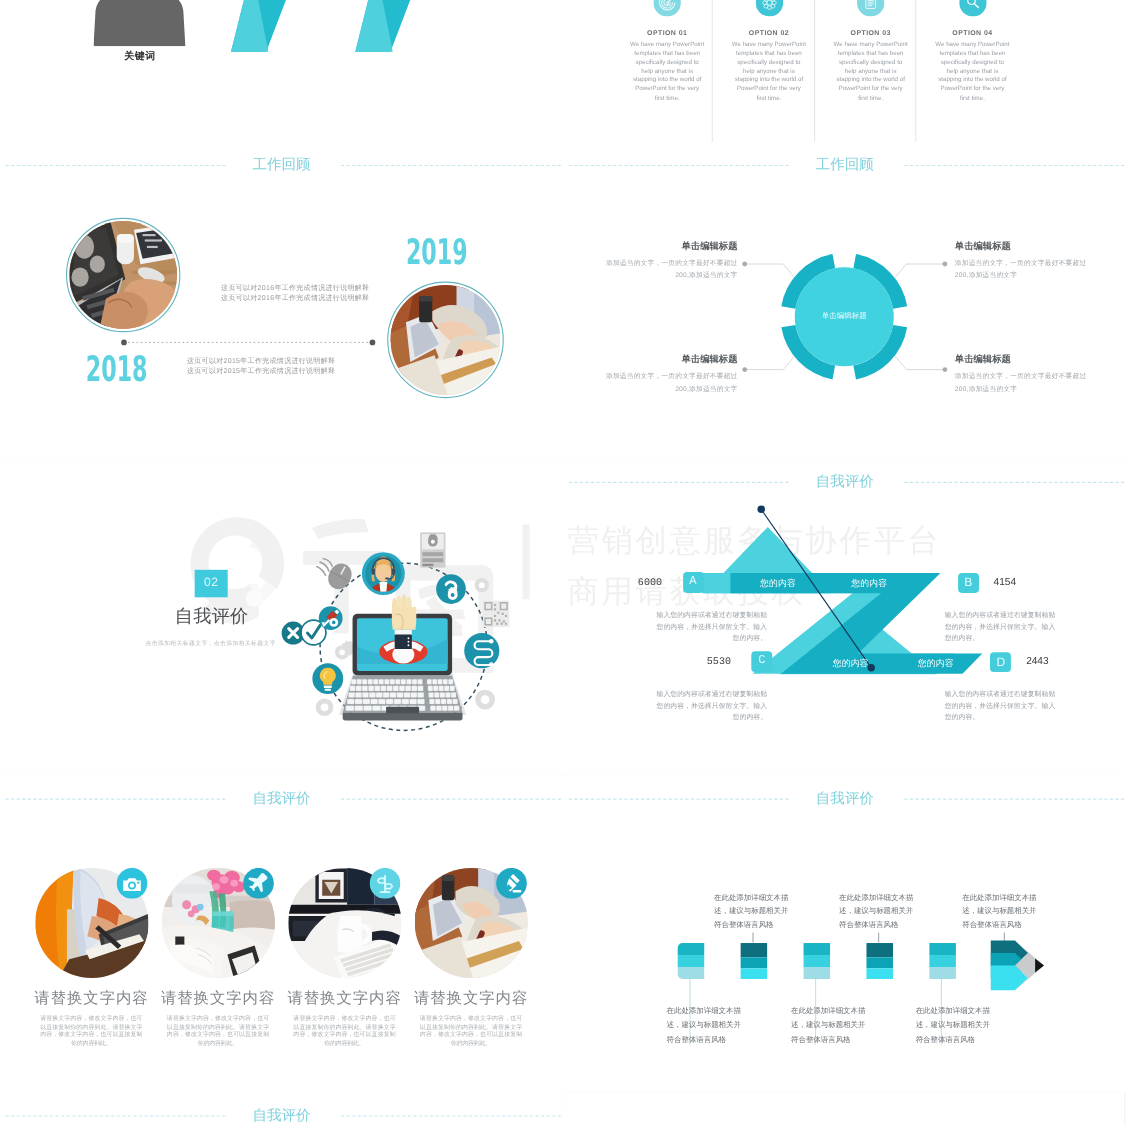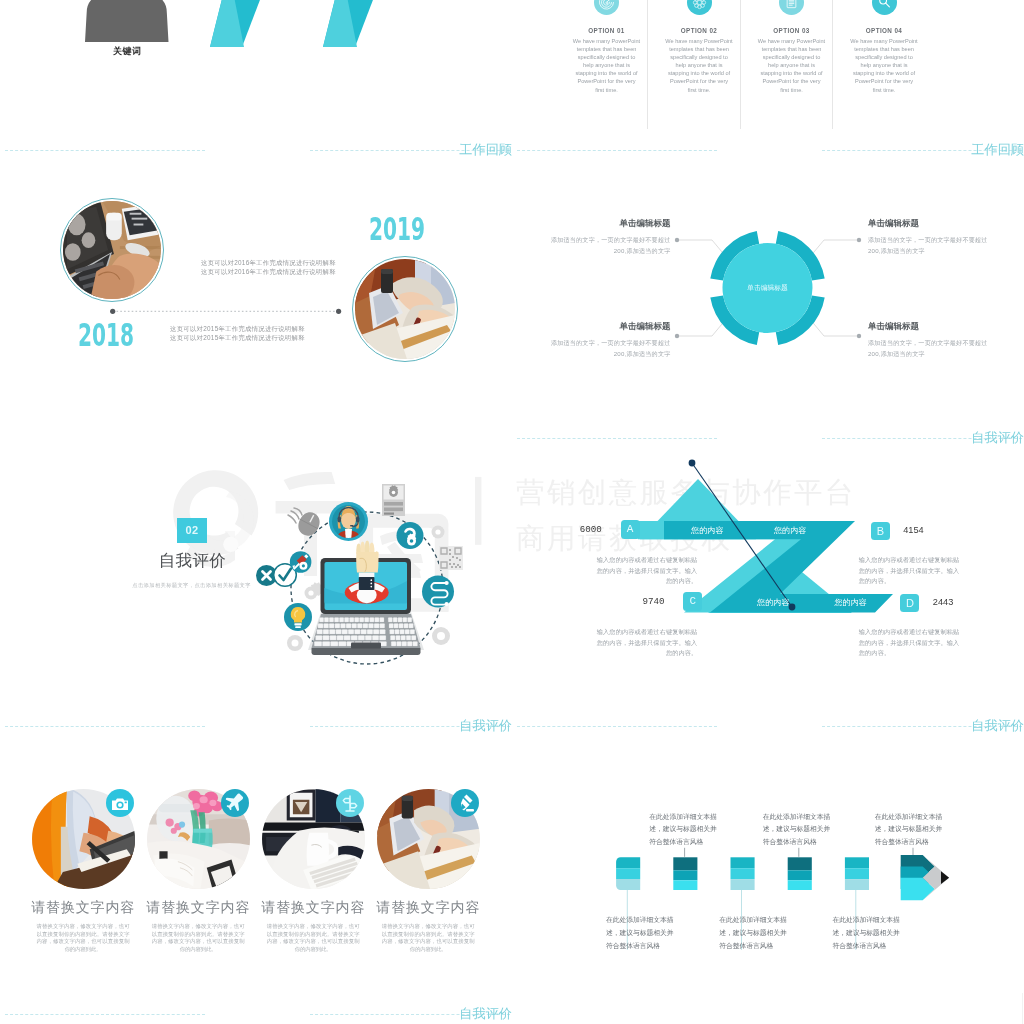--- a/index.html
+++ b/index.html
@@ -17,7 +17,7 @@
   .shd .dash{position:absolute;top:21px;height:0;border-top:1px dashed #c5e8ee;}
   .shd .dl{left:5px;width:200px;}
   .shd .dr{right:2px;width:200px;}
-  .shd .ttl{position:absolute;left:0;right:0;top:13px;text-align:right;
+  .shd .ttl{position:absolute;left:0;right:0;top:13px;text-align:center;
      font-size:13.2px;color:#7fd1dd;letter-spacing:0px;line-height:16px;}
 
   

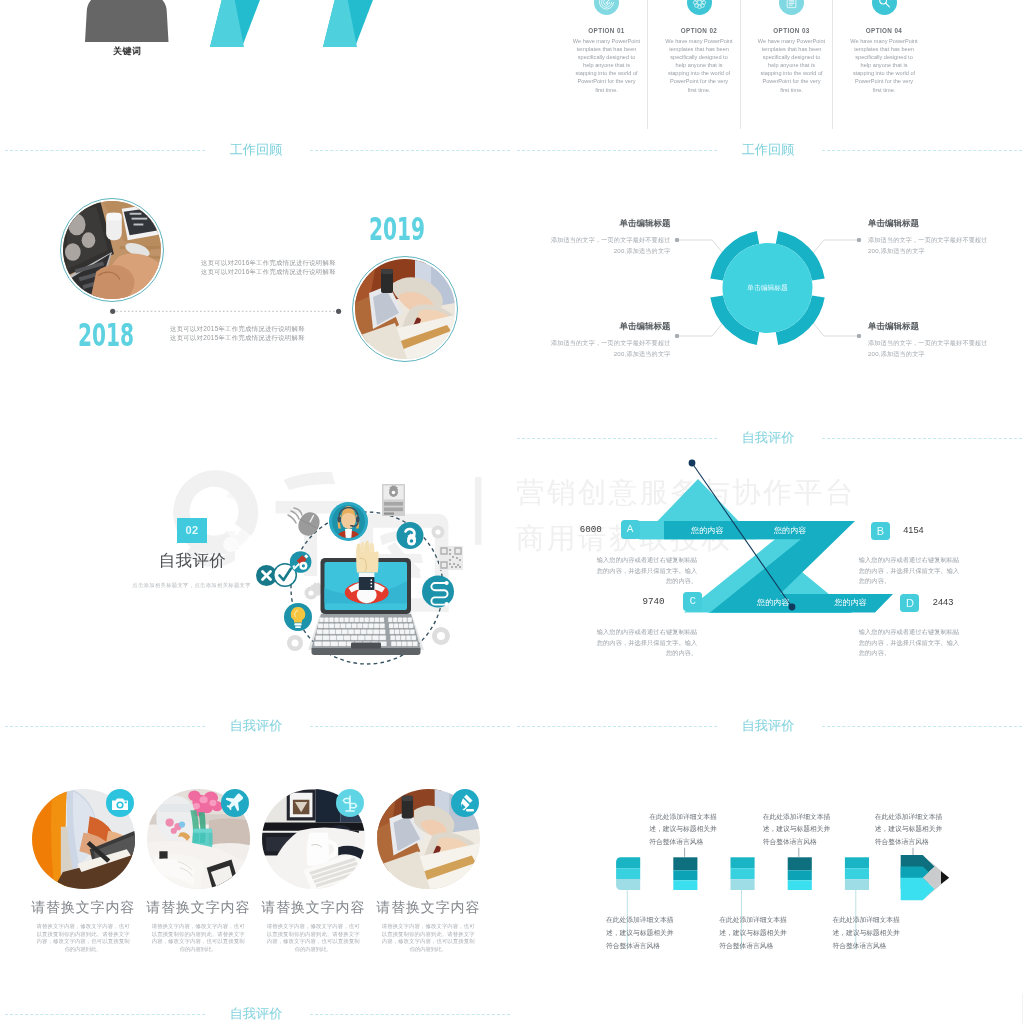--- a/index.html
+++ b/index.html
@@ -69,7 +69,7 @@
 
   
   .sec-num{position:absolute;left:177px;top:101px;width:30px;height:25px;background:#3fcade;
-     color:#dff8fc;font-size:11px;line-height:25px;text-align:center;font-weight:700;letter-spacing:.5px;}
+     color:#dff8fc;font-size:11px;line-height:25px;text-align:center;font-weight:400;letter-spacing:.5px;}
   .sec-ttl{position:absolute;left:158.8px;top:135px;font-size:16.5px;line-height:17px;color:#4d5053;letter-spacing:.3px;}
   .sec-sub{position:absolute;left:131.6px;top:164px;width:120px;text-align:center;font-size:5.3px;
      color:#b4b8bb;line-height:8px;letter-spacing:.35px;white-space:nowrap;}

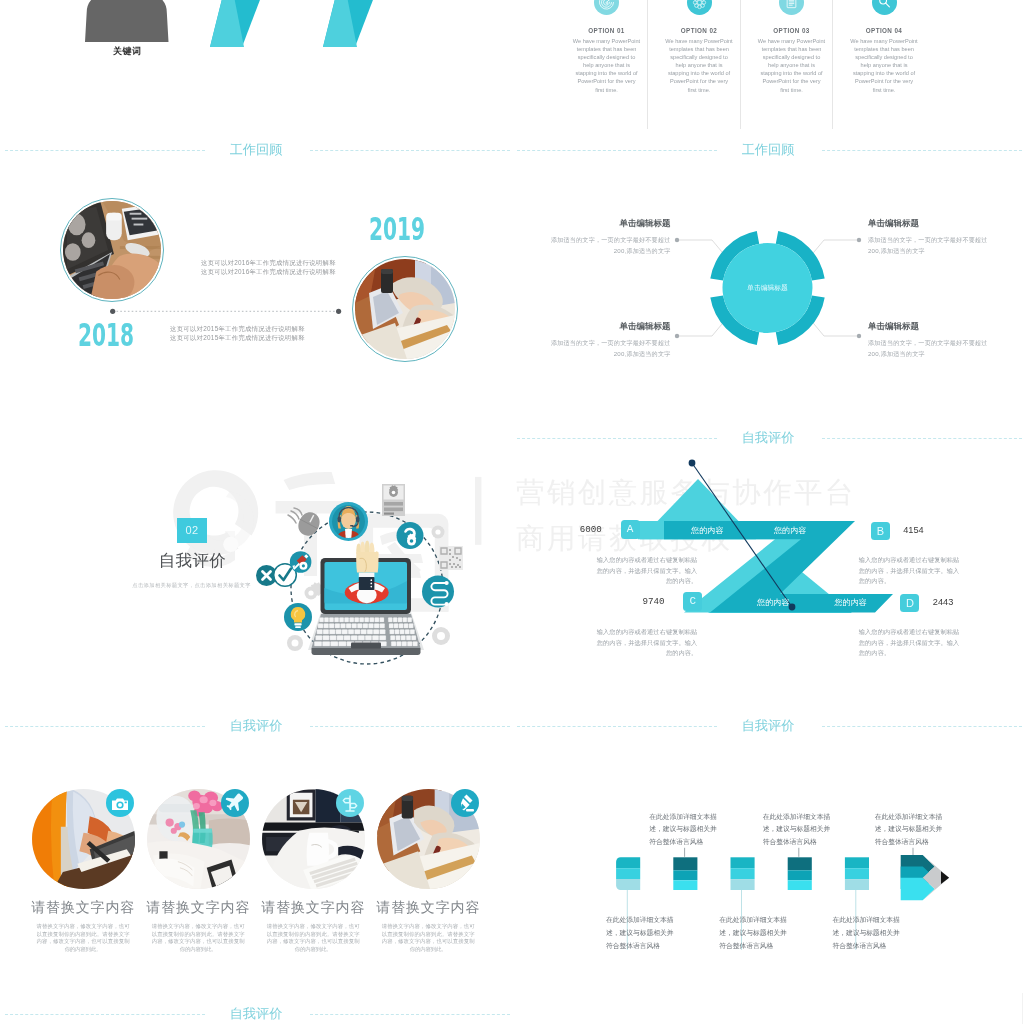--- a/index.html
+++ b/index.html
@@ -689,7 +689,7 @@
     </div>
     <div class="zitem r c3" style="left:81.4px;top:192.8px;width:104px;text-align:right">
       <div class="zhead">
-        <span class="zval">9740</span>
+        <span class="zval">5530</span>
         <span class="zbadge">C</span>
       </div>
       <div class="zbody">输入您的内容或者通过右键复制粘贴

